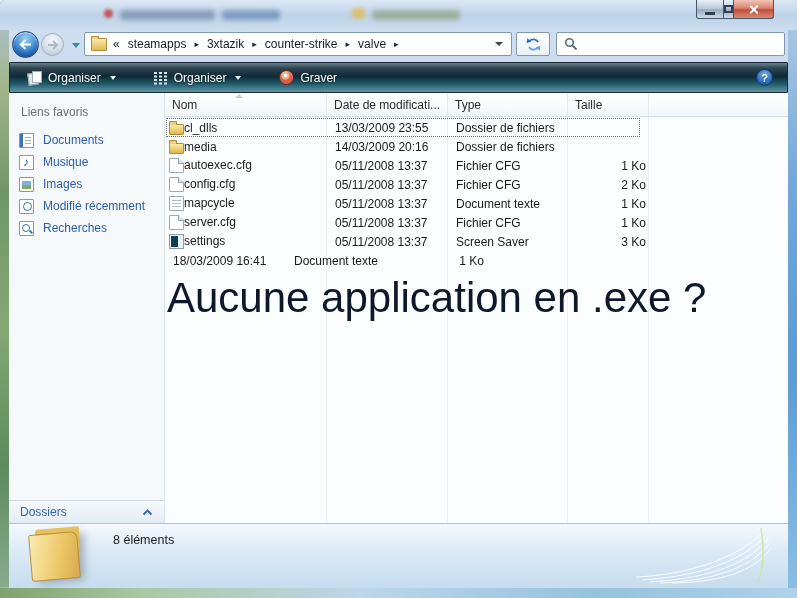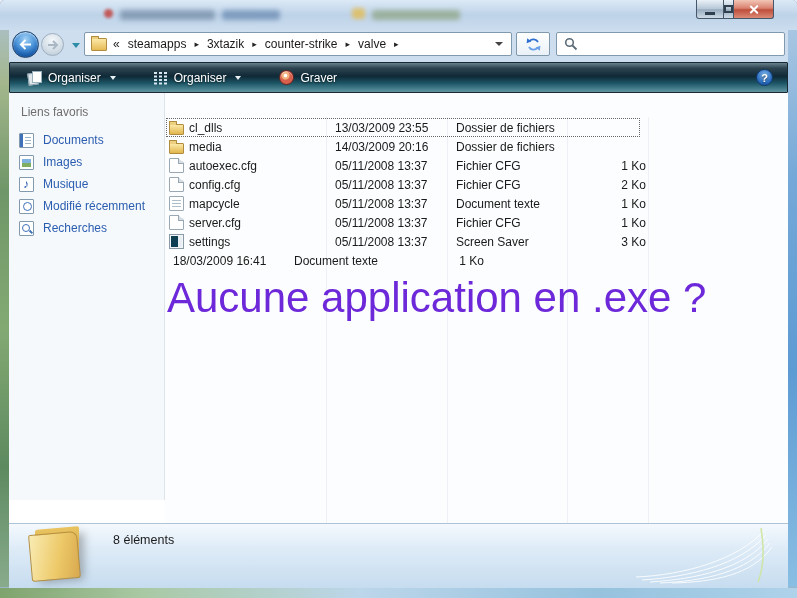--- a/index.html
+++ b/index.html
@@ -276,6 +276,16 @@
   </div>
 
   <div class="filelist">
+    <div class="lheader">
+      <div class="hcell h-name">
+        <span class="sort-up"></span>
+        <span>Nom</span>
+      </div>
+      <div class="hcell h-date"><span>Date de modificati...</span></div>
+      <div class="hcell h-type"><span>Type</span></div>
+      <div class="hcell h-size"><span>Taille</span></div>
+      <div class="hcell h-fill"></div>
+    </div>
     <div class="vline v1"></div>
     <div class="vline v2"></div>
     <div class="vline v3"></div>

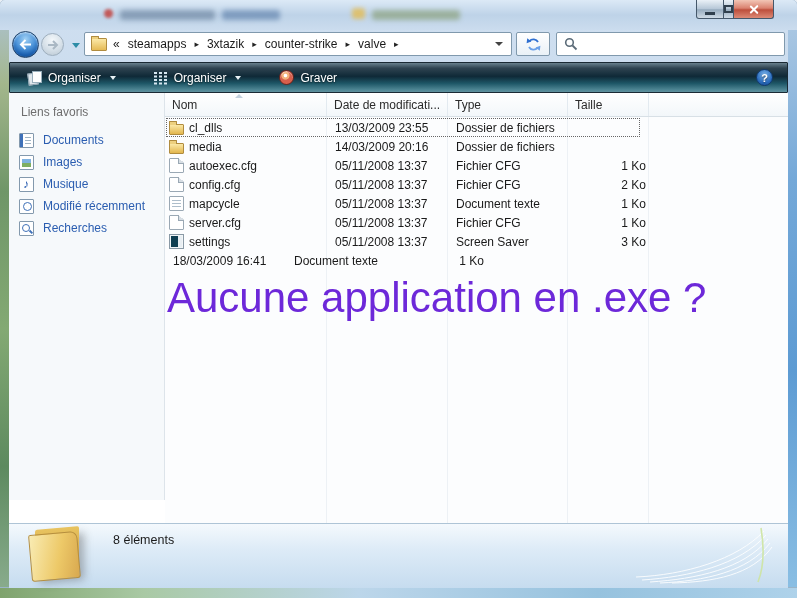--- a/index.html
+++ b/index.html
@@ -111,7 +111,7 @@
   .v1{left:161px}.v2{left:282px}.v3{left:402px}.v4{left:483px}
   .rows{position:absolute;left:0;top:25px;width:623px}
   .row{position:relative;height:19px;display:flex;align-items:center}
-  .c-name{width:162px;box-sizing:border-box;display:flex;align-items:flex-end;gap:5px;padding-left:4px;overflow:hidden}
+  .c-name{width:162px;box-sizing:border-box;display:flex;align-items:flex-start;padding-left:4px;overflow:hidden}
   .c-date{width:121px;box-sizing:border-box;padding-left:8px}
   .c-type{width:120px;box-sizing:border-box;padding-left:8px}
   .c-size{width:81px;box-sizing:border-box;text-align:right;padding-right:3px}

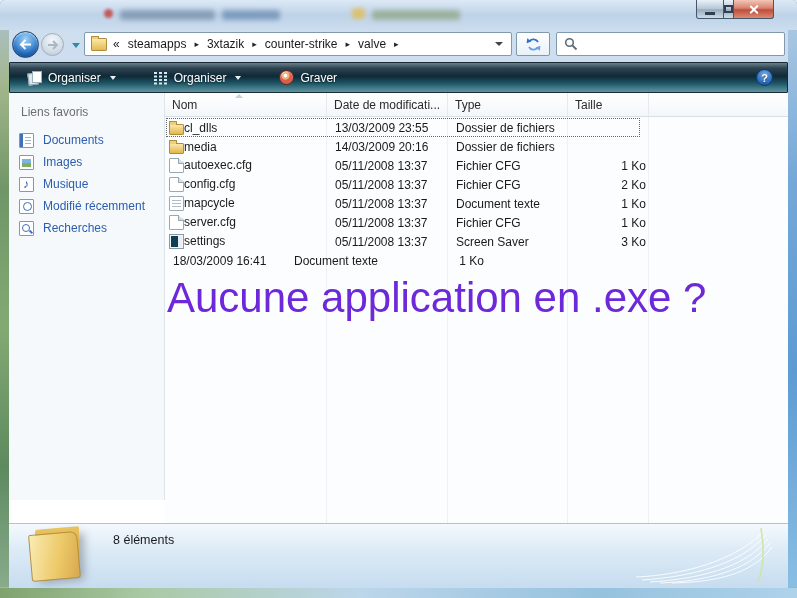--- a/index.html
+++ b/index.html
@@ -257,12 +257,12 @@
           <span>Documents</span>
         </div>
         <div class="sb-item">
+          <span class="si si-music"></span>
+          <span>Musique</span>
+        </div>
+        <div class="sb-item">
           <span class="si si-pictures"></span>
           <span>Images</span>
-        </div>
-        <div class="sb-item">
-          <span class="si si-music"></span>
-          <span>Musique</span>
         </div>
         <div class="sb-item">
           <span class="si si-recent"></span>

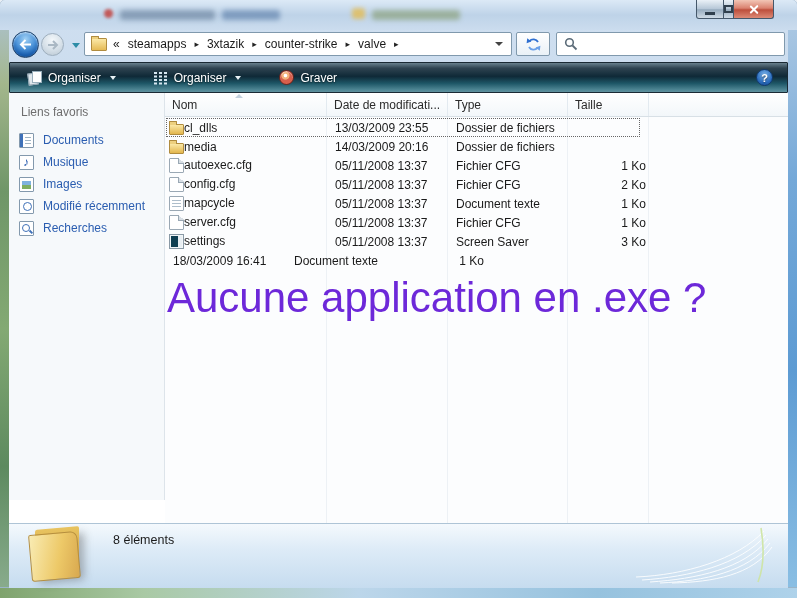--- a/index.html
+++ b/index.html
@@ -128,7 +128,7 @@
       background:repeating-linear-gradient(180deg,#aebecb 0 1px,transparent 1px 3px)}
   .fi-screensaver{border:1px solid #8a9aa6;background:linear-gradient(90deg,#0f3f52 0 8px,#e8eef2 8px);
       box-shadow:inset 0 0 0 1px #f2f6f8}
-  .overlay{position:absolute;left:2px;top:181px;font-size:42px;color:#6d28d9;white-space:nowrap;letter-spacing:0}
+  .overlay{position:absolute;left:2px;top:181px;font-size:42px;color:#0f172a;white-space:nowrap;letter-spacing:0}
   
   .details{position:absolute;left:9px;top:523px;width:779px;height:65px;box-sizing:border-box;border-top:1px solid #aec4d6;
       background:linear-gradient(180deg,#f4f9fd 0%,#ddebf7 40%,#c6dcef 100%)}

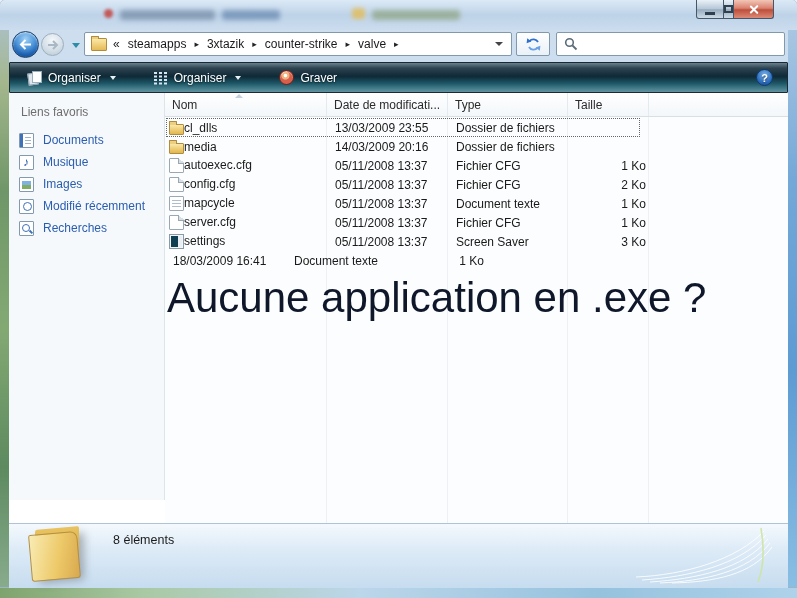--- a/index.html
+++ b/index.html
@@ -274,6 +274,12 @@
         </div>
       </div>
   </div>
+  <div class="folders-bar">
+    <span>Dossiers</span>
+    <svg width="11" height="7">
+      <polyline points="1.5,5.5 5.5,1.5 9.5,5.5" stroke="#3465a4" stroke-width="1.8" fill="none"></polyline>
+    </svg>
+  </div>
 
   <div class="filelist">
     <div class="lheader">

